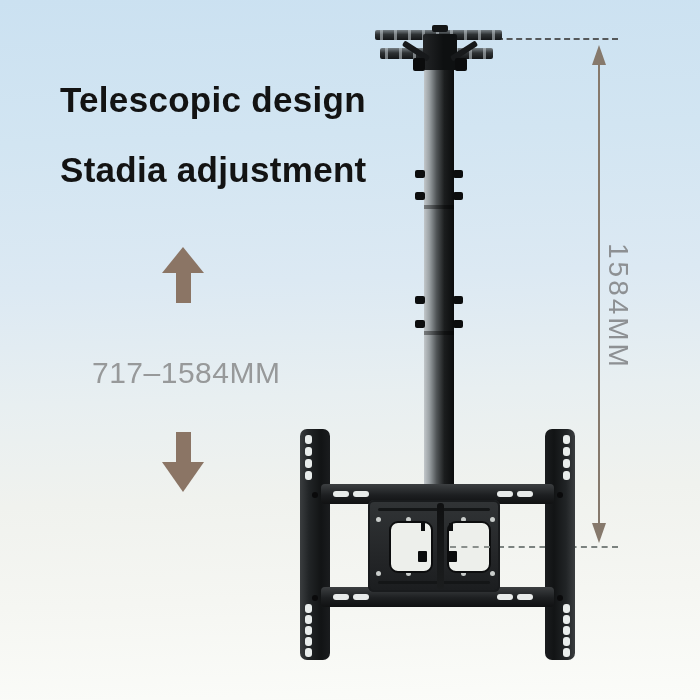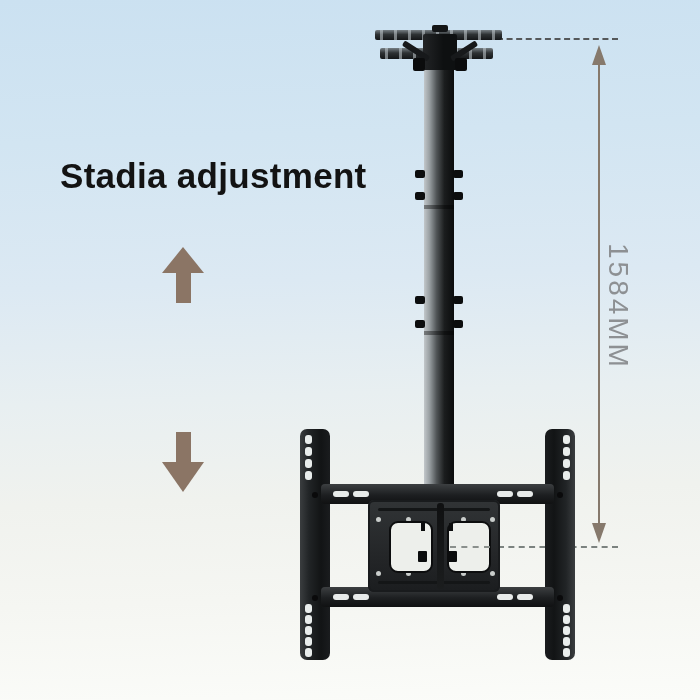--- a/index.html
+++ b/index.html
@@ -77,6 +77,7 @@
 
 <div class="canvas">
 
+  <div class="abs headline h1">Telescopic design</div>
   <div class="abs headline h2">Stadia adjustment</div>
 
   <div class="abs big-arrow up-arrow">

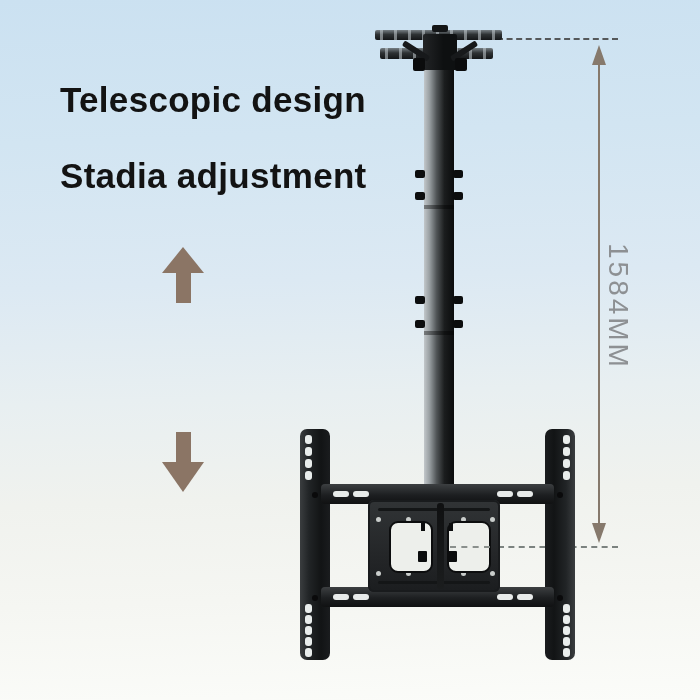--- a/index.html
+++ b/index.html
@@ -11,7 +11,7 @@
   .abs{position:absolute;}
   
   .headline{left:60px;font-weight:700;font-size:35px;letter-spacing:0.3px;color:#131313;}
-  .h1{top:80px;} .h2{top:156px;}
+  .h1{top:80px;} .h2{top:150px;}
   .adj-label{left:47px;top:330px;font-weight:700;font-size:19px;color:#0f0f0f;}
   .range-label{left:92px;top:356px;font-weight:400;font-size:30px;color:#97999a;letter-spacing:0.5px;}
   

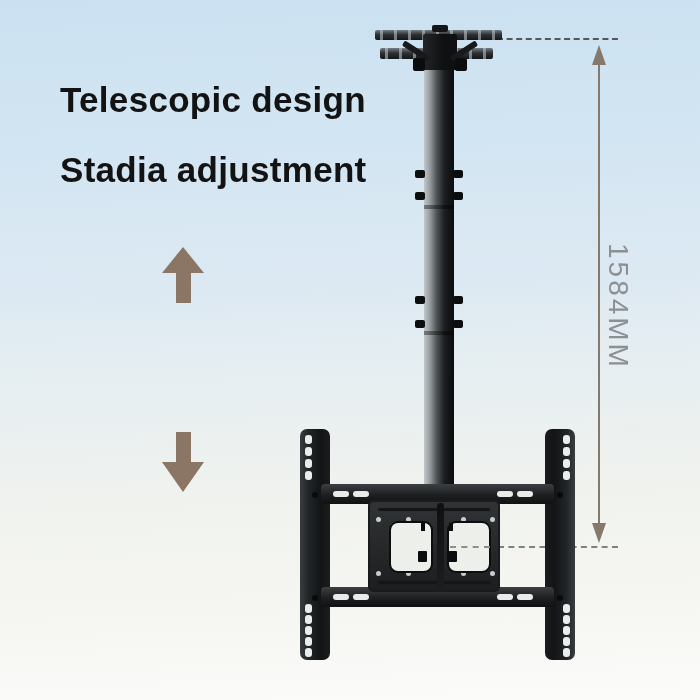--- a/index.html
+++ b/index.html
@@ -84,6 +84,7 @@
     <div class="tri-up"></div>
     <div class="arrow-shaft"></div>
   </div>
+  <div class="abs range-label">717–1584MM</div>
   <div class="abs big-arrow down-arrow">
     <div class="arrow-shaft"></div>
     <div class="tri-down"></div>

